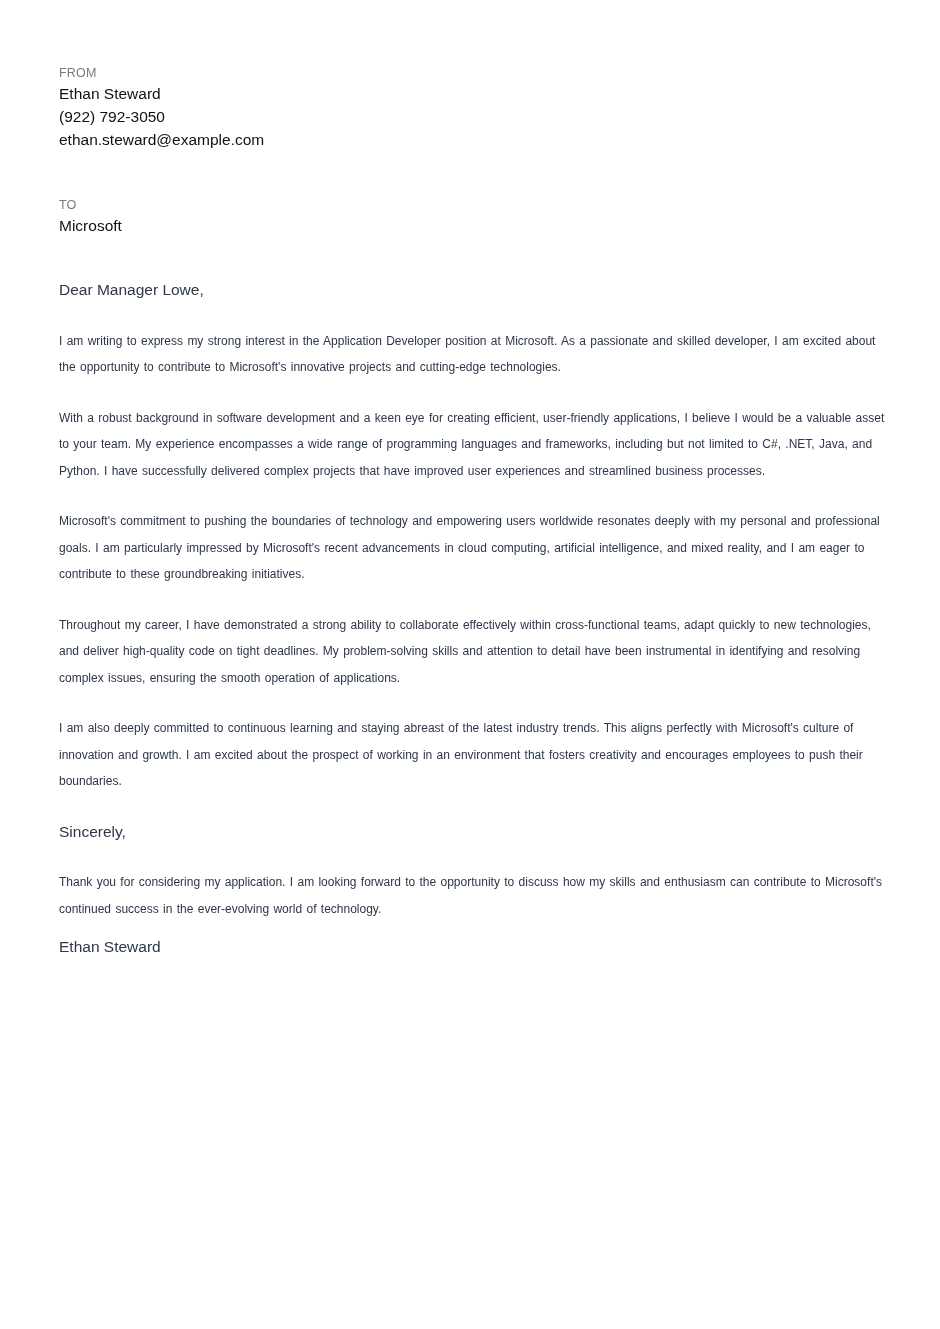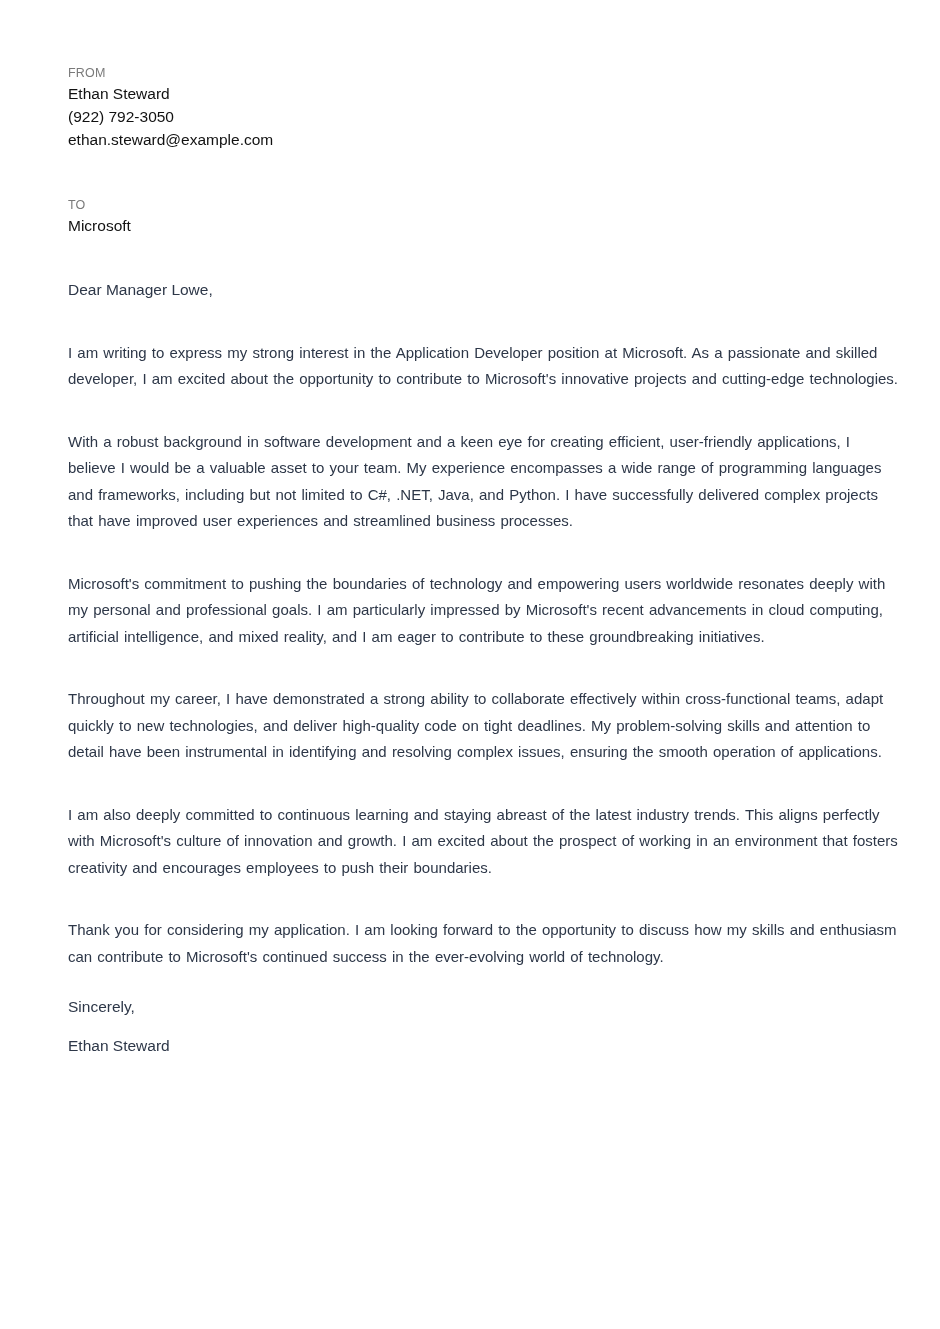--- a/index.html
+++ b/index.html
@@ -16,7 +16,7 @@
     }
     .page {
       position: absolute;
-      left: 68px;
+      left: 59px;
       top: 64px;
       width: 832px;
     }

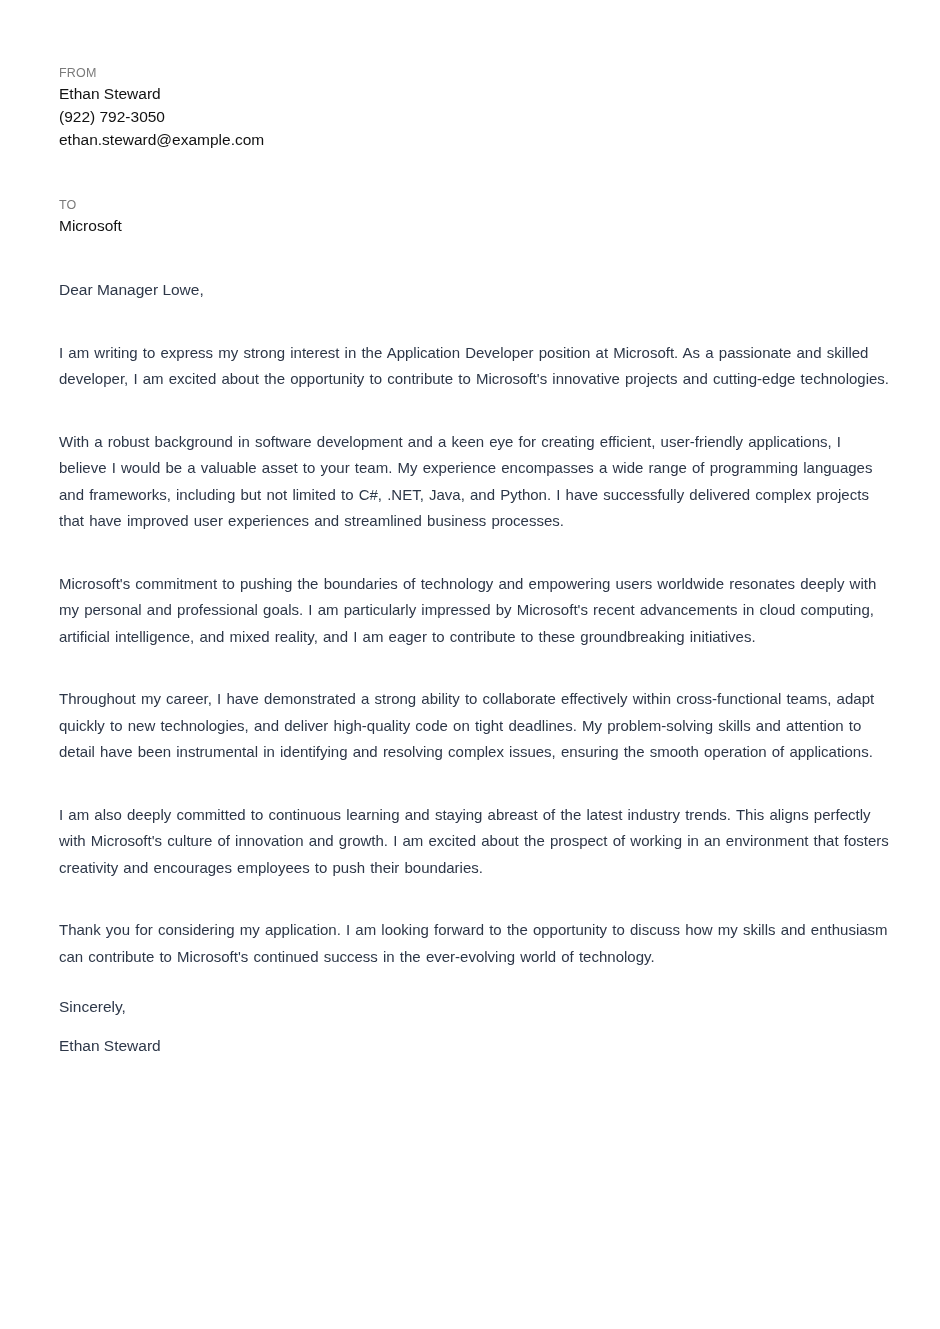--- a/index.html
+++ b/index.html
@@ -48,8 +48,8 @@
       line-height: 26.5px;
     }
     .body-para {
-      margin-top: 36px;
-      font-size: 15px;
+      margin-top: 24px;
+      font-size: 12px;
       color: #2d3748;
       line-height: 26.5px;
       word-spacing: 1px;

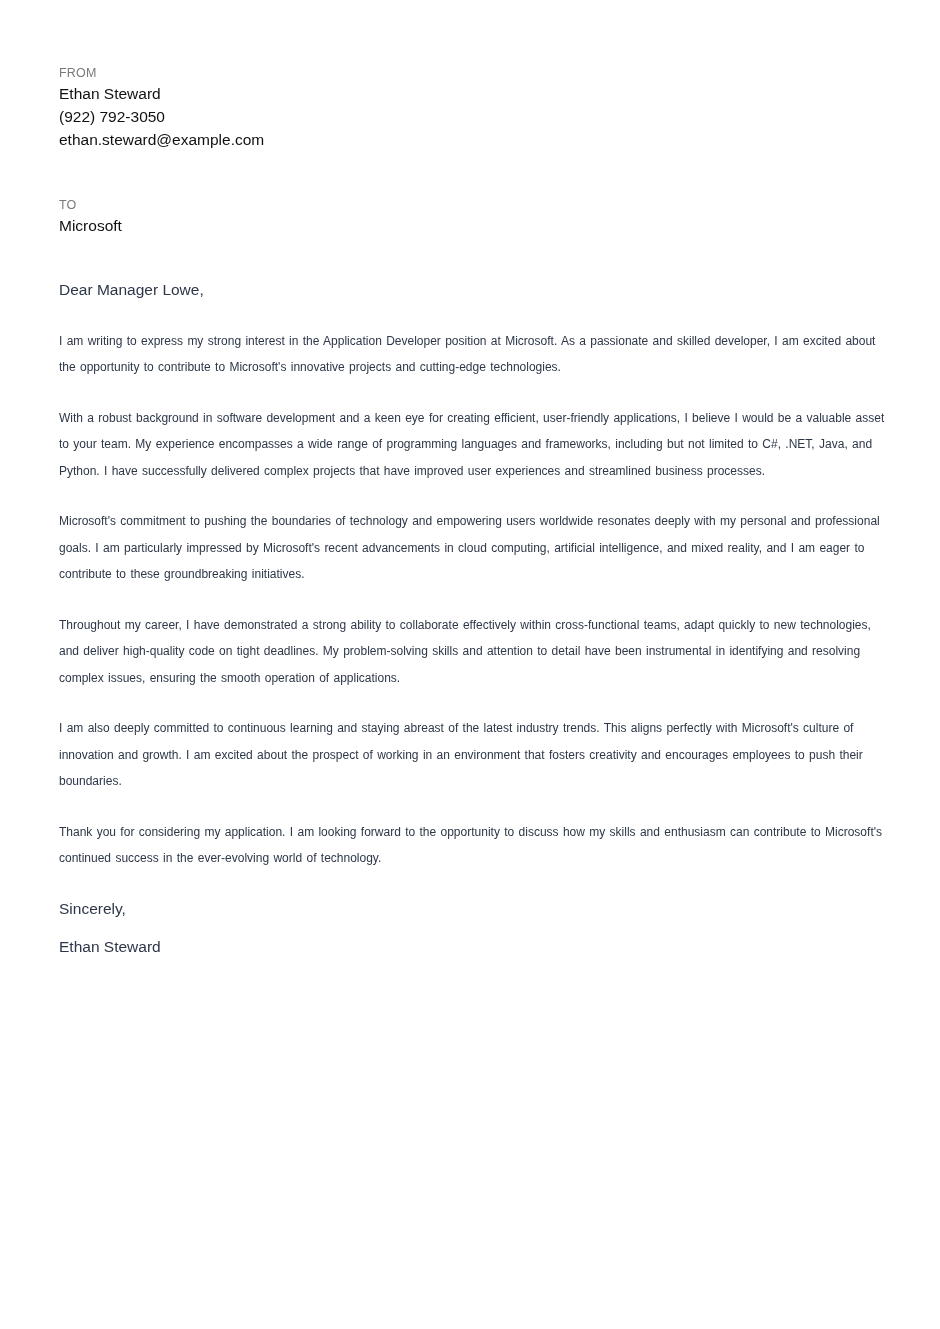--- a/index.html
+++ b/index.html
@@ -91,9 +91,9 @@
   <p class="block body-para">Microsoft's commitment to pushing the boundaries of technology and empowering users worldwide resonates deeply with my personal and professional goals. I am particularly impressed by Microsoft's recent advancements in cloud computing, artificial intelligence, and mixed reality, and I am eager to contribute to these groundbreaking initiatives.</p>
   <p class="block body-para">Throughout my career, I have demonstrated a strong ability to collaborate effectively within cross-functional teams, adapt quickly to new technologies, and deliver high-quality code on tight deadlines. My problem-solving skills and attention to detail have been instrumental in identifying and resolving complex issues, ensuring the smooth operation of applications.</p>
   <p class="block body-para">I am also deeply committed to continuous learning and staying abreast of the latest industry trends. This aligns perfectly with Microsoft's culture of innovation and growth. I am excited about the prospect of working in an environment that fosters creativity and encourages employees to push their boundaries.</p>
+  <p class="block closing">Sincerely,</p>
+
   <p class="block body-para">Thank you for considering my application. I am looking forward to the opportunity to discuss how my skills and enthusiasm can contribute to Microsoft's continued success in the ever-evolving world of technology.</p>
-
-  <p class="block closing">Sincerely,</p>
   <p class="block signature">Ethan Steward</p>
 
 </div>

